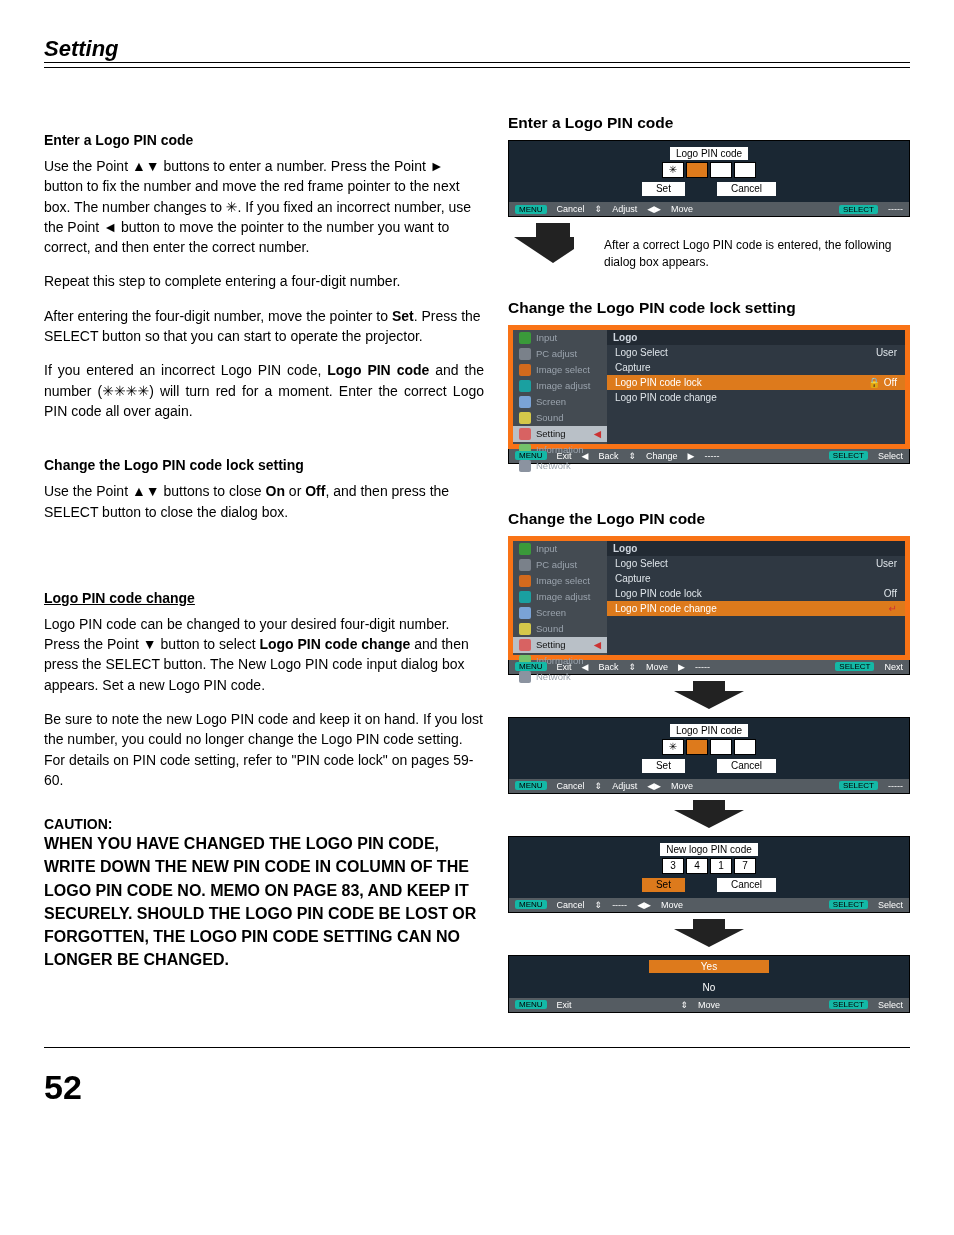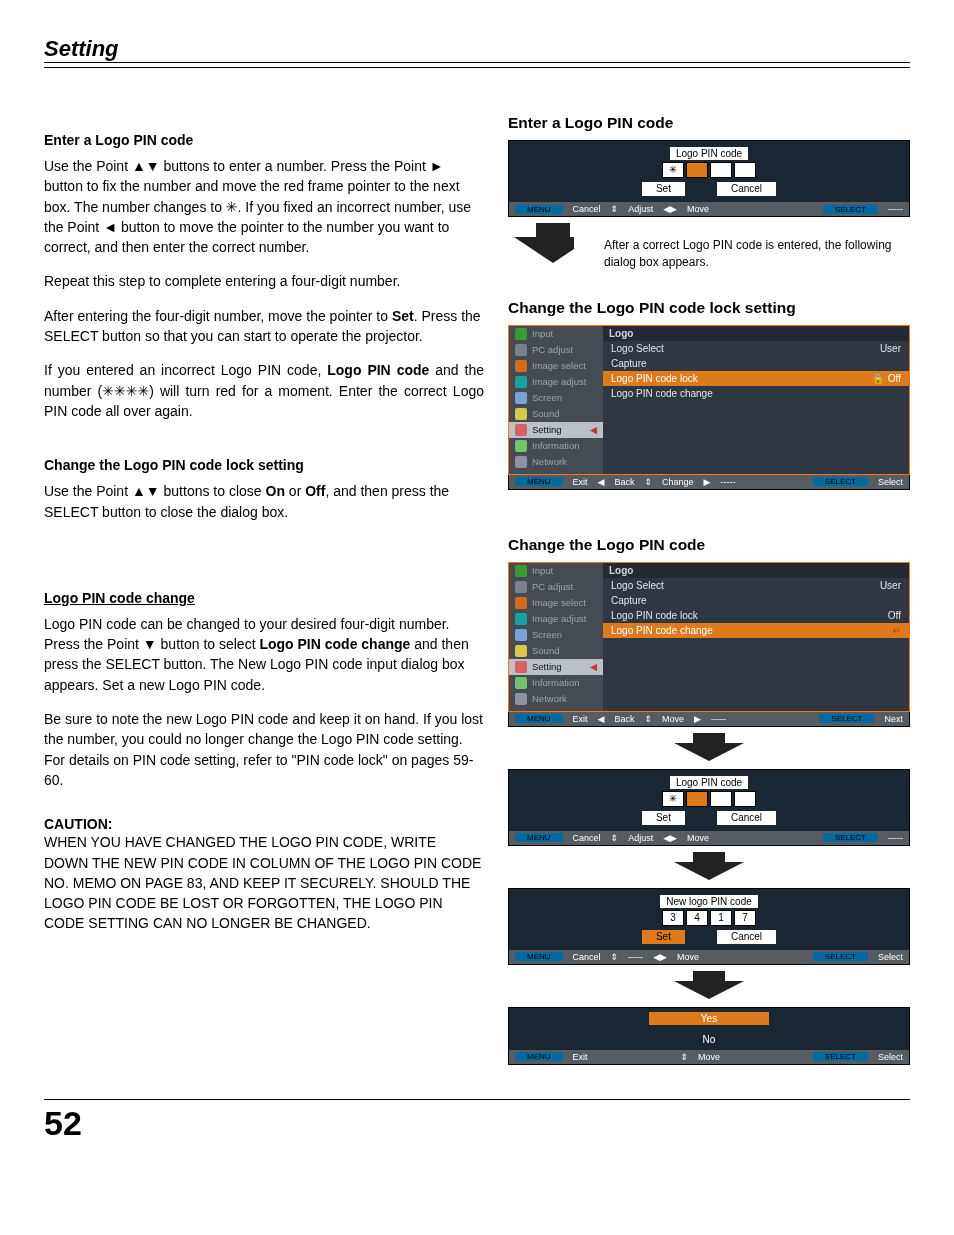--- a/index.html
+++ b/index.html
@@ -26,7 +26,7 @@
   .pbtn{background:#fff;color:#000;padding:0 14px;font-size:10px;line-height:14px}
   .pbtn.sel{background:#dd7a1c}
   .bar{display:flex;align-items:center;background:#555c62;color:#fff;font-size:9px;padding:2px 6px;gap:10px}
-  .bar .tag{background:#0369a1;color:#000;padding:0 12px;border-radius:2px;font-size:8px}
+  .bar .tag{background:#14b8a6;color:#000;padding:0 4px;border-radius:2px;font-size:8px}
   .bar .spacer{flex:1}
 
   .menu-shell{display:flex;height:150px;border:1px solid #f97316}

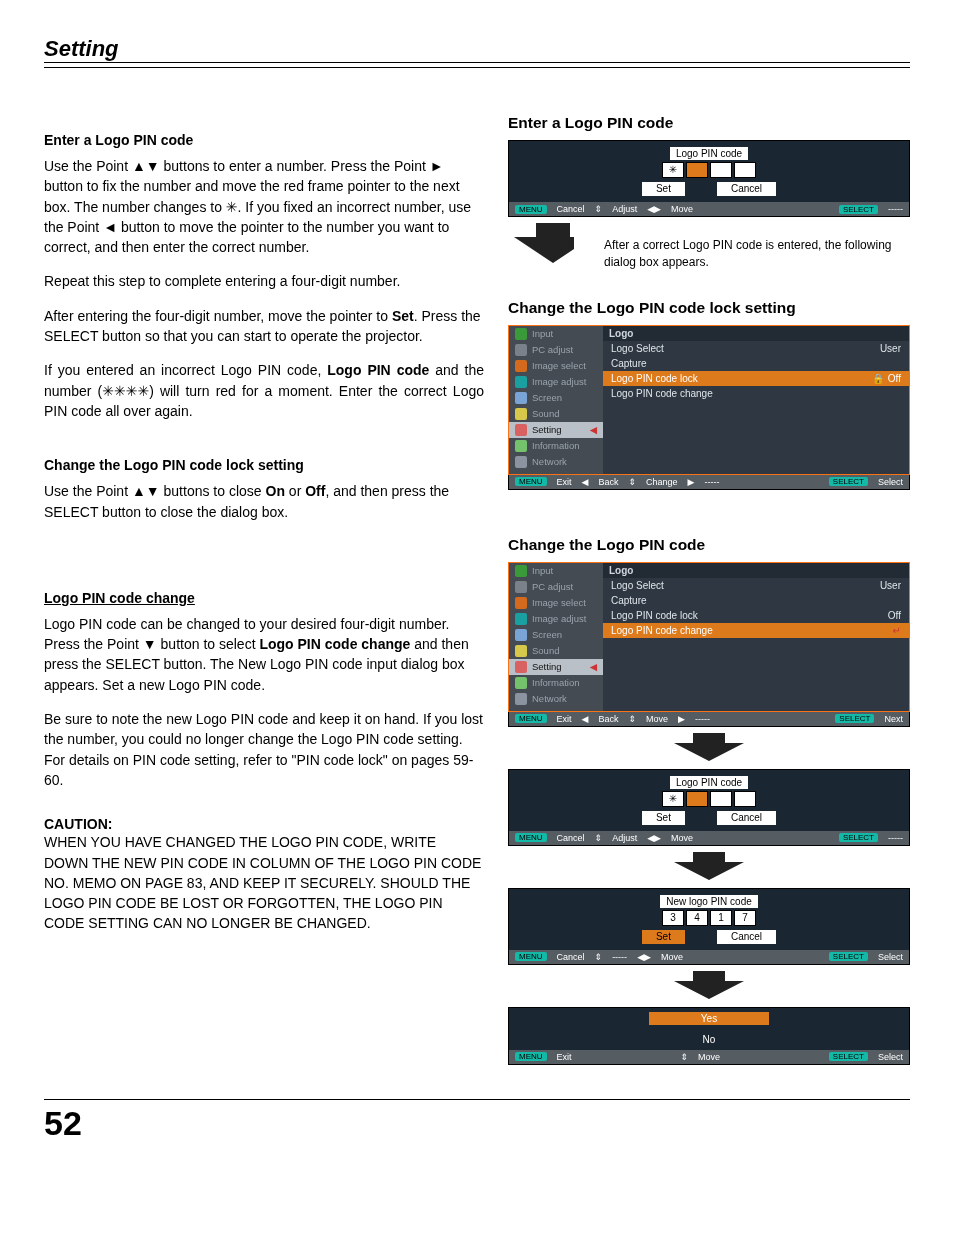--- a/index.html
+++ b/index.html
@@ -29,7 +29,7 @@
   .bar .tag{background:#14b8a6;color:#000;padding:0 4px;border-radius:2px;font-size:8px}
   .bar .spacer{flex:1}
 
-  .menu-shell{display:flex;height:150px;border:1px solid #f97316}
+  .menu-shell{display:flex;height:124px;border:5px solid #f97316}
   .sidebar{width:94px;background:#444b52}
   .sbitem{display:flex;align-items:center;gap:5px;padding:2px 6px;color:#9aa3ad;font-size:9.5px}
   .sbitem.active{background:#b9c0c7;color:#111}

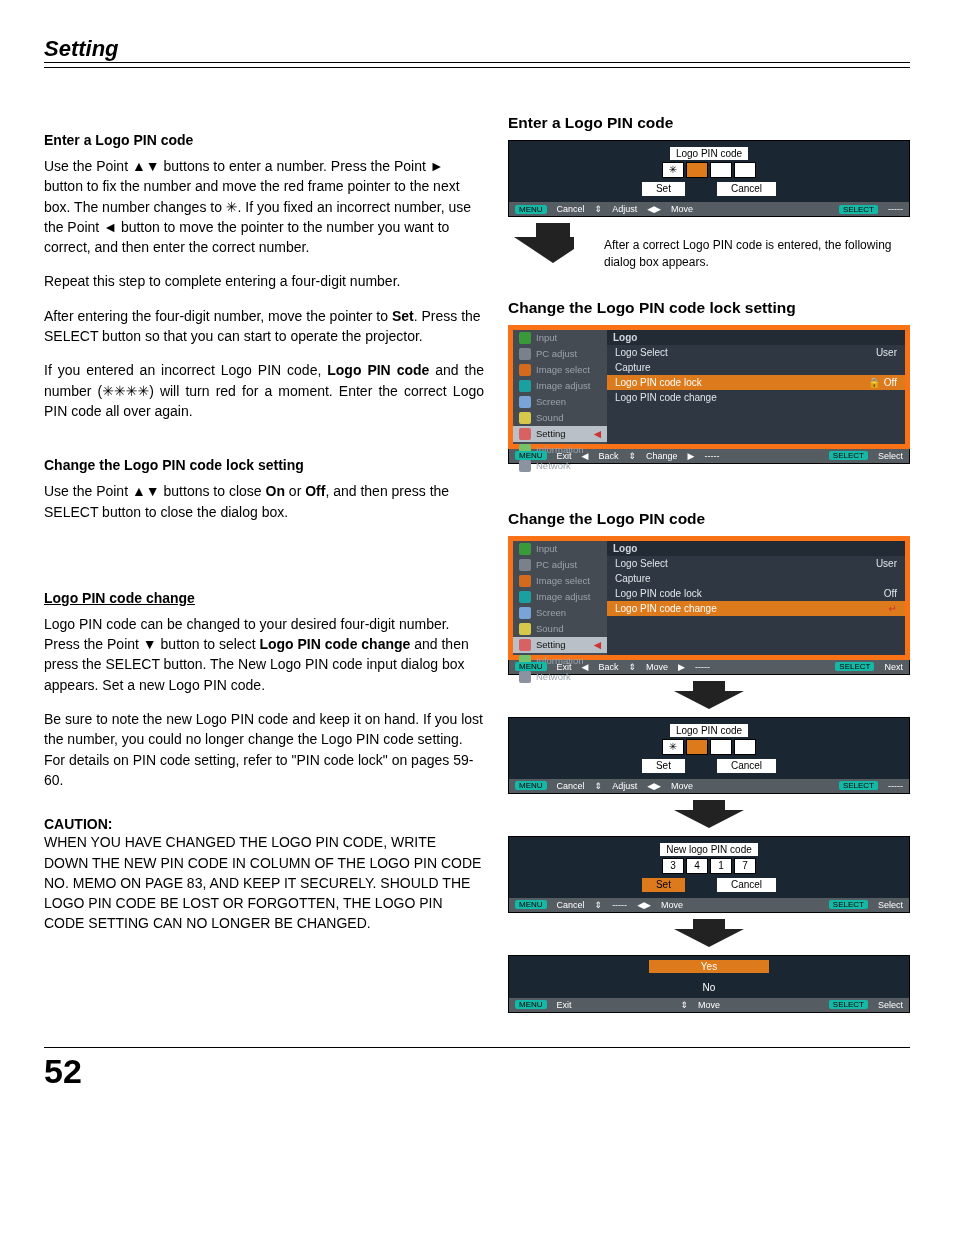--- a/index.html
+++ b/index.html
@@ -14,7 +14,7 @@
   .h2{font-size:15.5px;font-weight:700;margin-bottom:8px}
   p{font-size:14px;line-height:1.45;margin-bottom:14px}
   .cautionlbl{font-size:14px;font-weight:700;margin-top:26px}
-  .cautionbody{font-size:14px;font-weight:400;line-height:1.45}
+  .cautionbody{font-size:16px;font-weight:700;line-height:1.45}
 
   .osd{border:1px solid #000;background:#1a2733;color:#cfd6df;font-size:10px}
   .pin-row{display:flex;justify-content:center;padding:6px 0 2px}

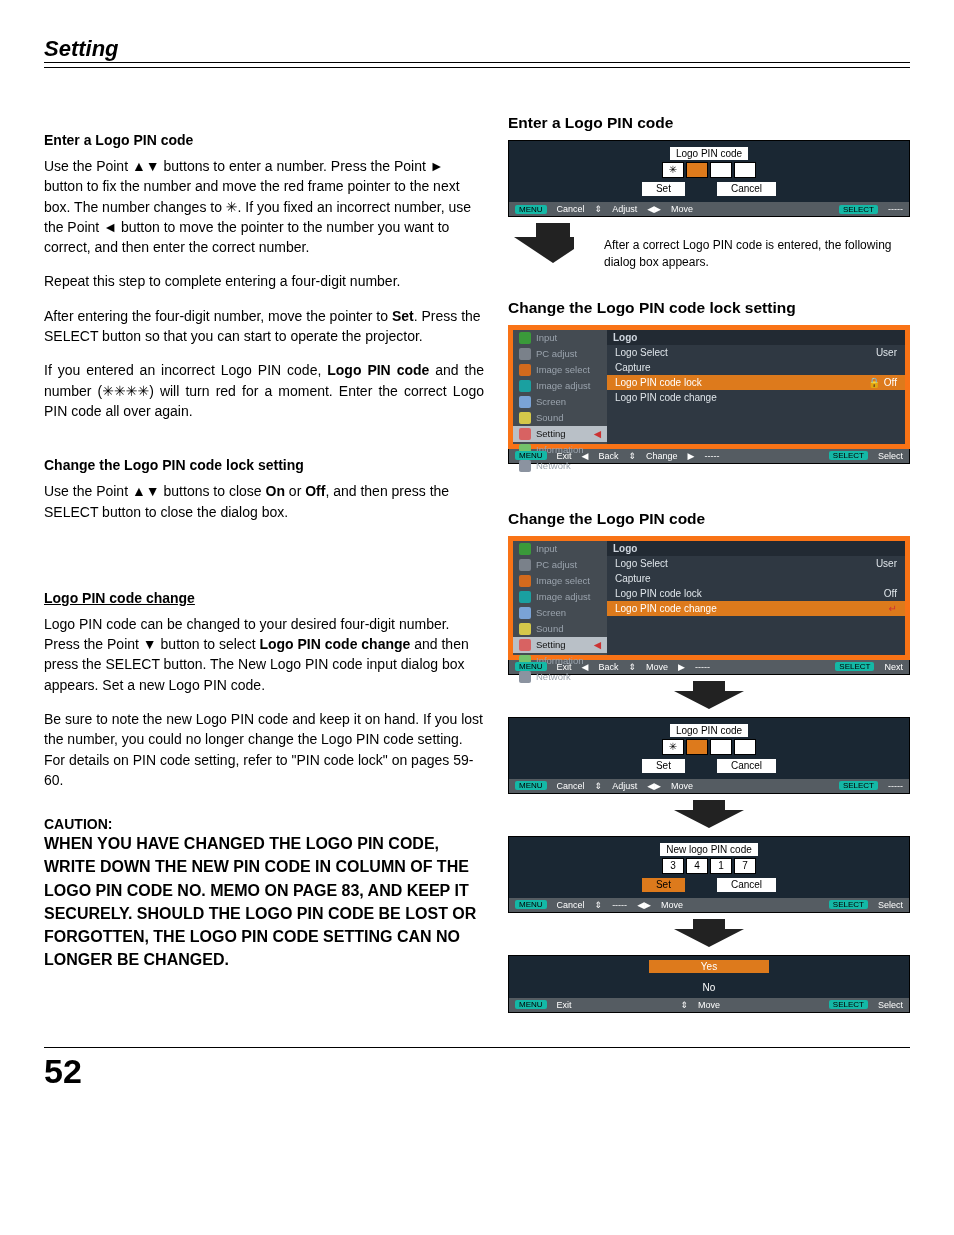--- a/index.html
+++ b/index.html
@@ -49,7 +49,7 @@
   .okbtn{width:120px;text-align:center;padding:1px 0}
   .okbtn.sel{background:#dd7a1c}
 
-  .pagefoot{border-top:1.5px solid #000;margin-top:34px;padding-top:4px;font-size:34px;font-weight:700}
+  .pagefoot{border-top:1.5px solid #000;margin-top:34px;padding-top:20px;font-size:34px;font-weight:700}
 </style>
 </head>
 <body>

